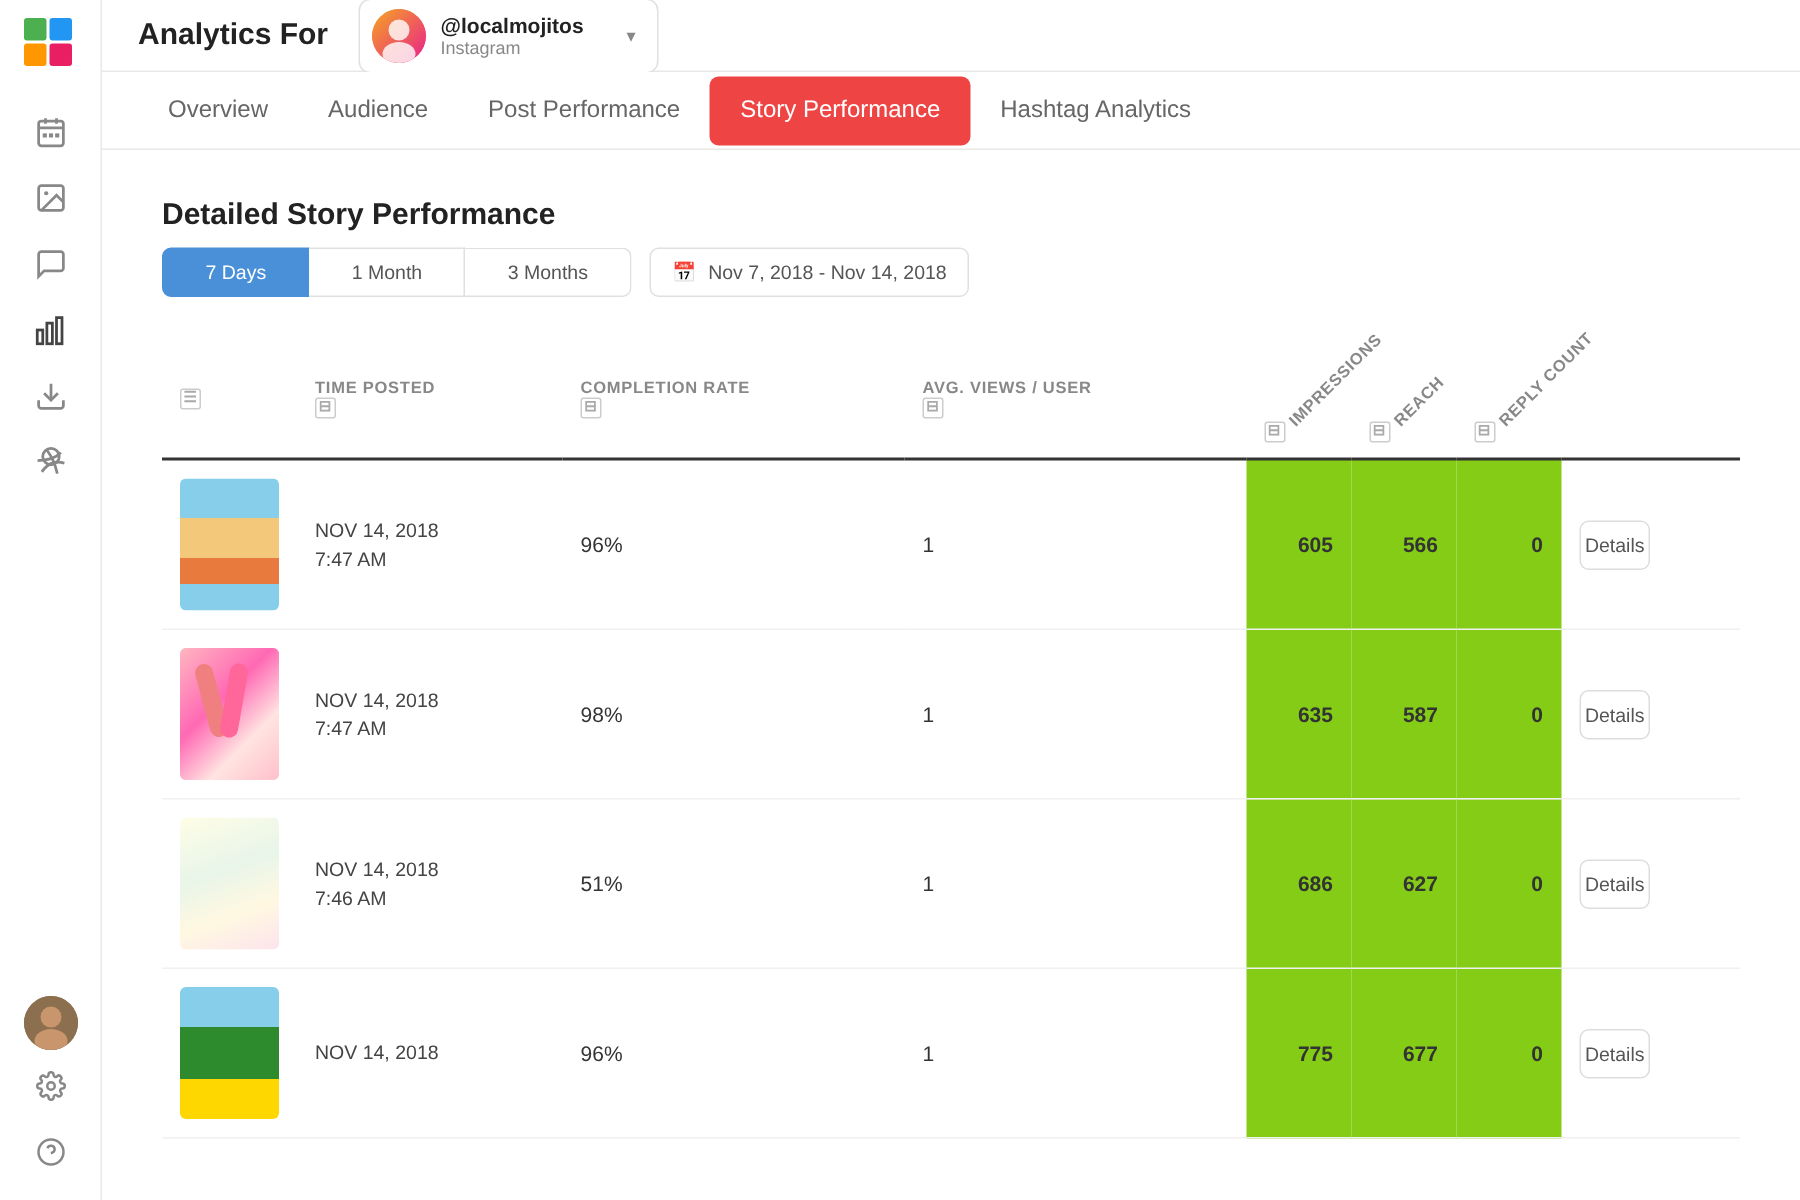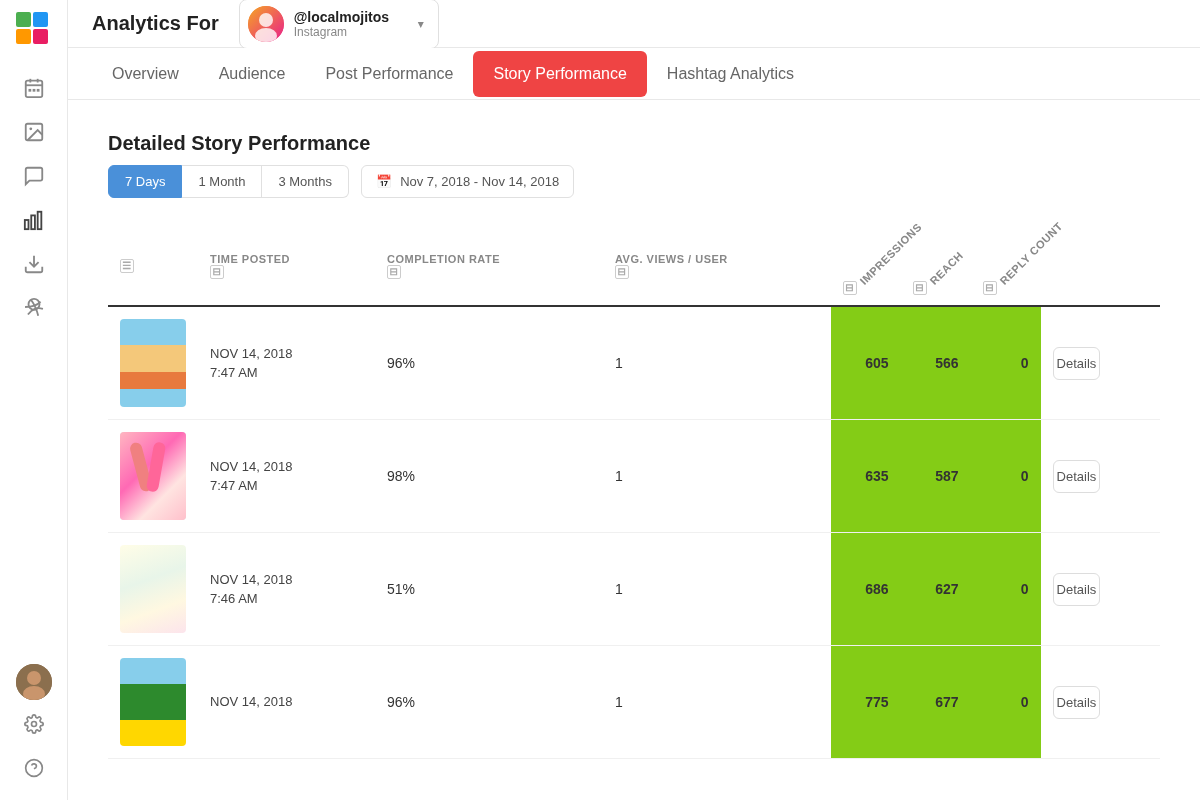--- a/index.html
+++ b/index.html
@@ -149,7 +149,7 @@
       margin-bottom: 28px;
     }
     .time-btn {
-      padding: 8px 16px;
+      padding: 8px 28px;
       font-size: 13px;
       border: 1px solid #e0e0e0;
       background: #fff;

